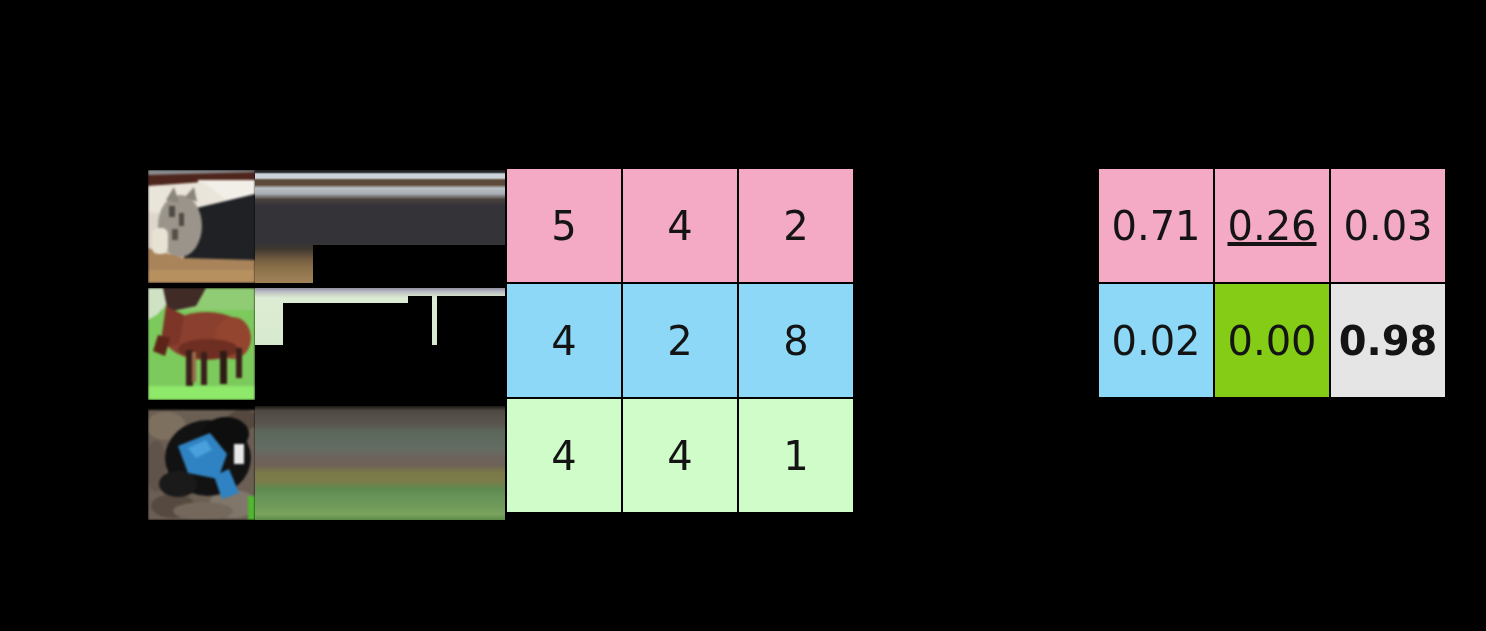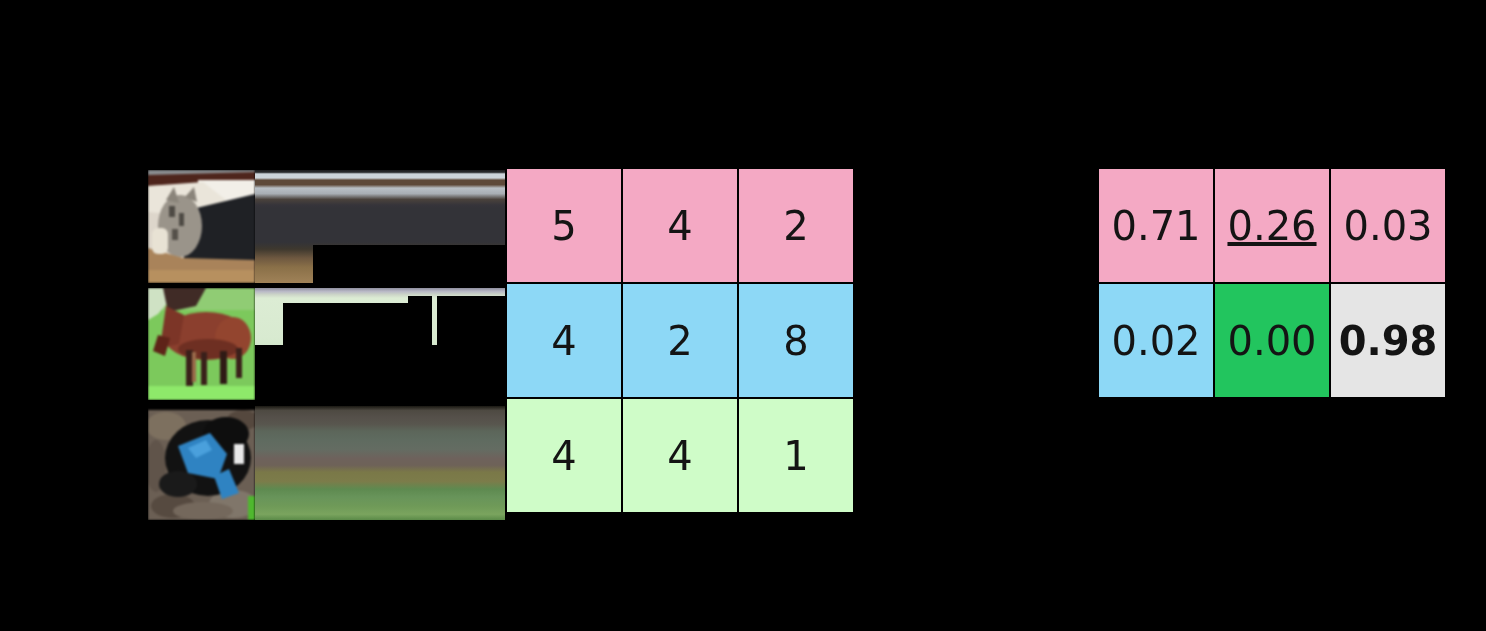--- a/index.html
+++ b/index.html
@@ -197,7 +197,7 @@
     </tr>
     <tr>
       <td style="background-color: rgb(141, 216, 246);">0.02</td>
-      <td style="background-color: #22c55e; text-align: center;">0.00</td>
+      <td style="background-color: #84cc16; text-align: center;">0.00</td>
       <td style="background-color: #e5e5e5; font-weight: bold;">0.98</td>
     </tr>
   </tbody>

